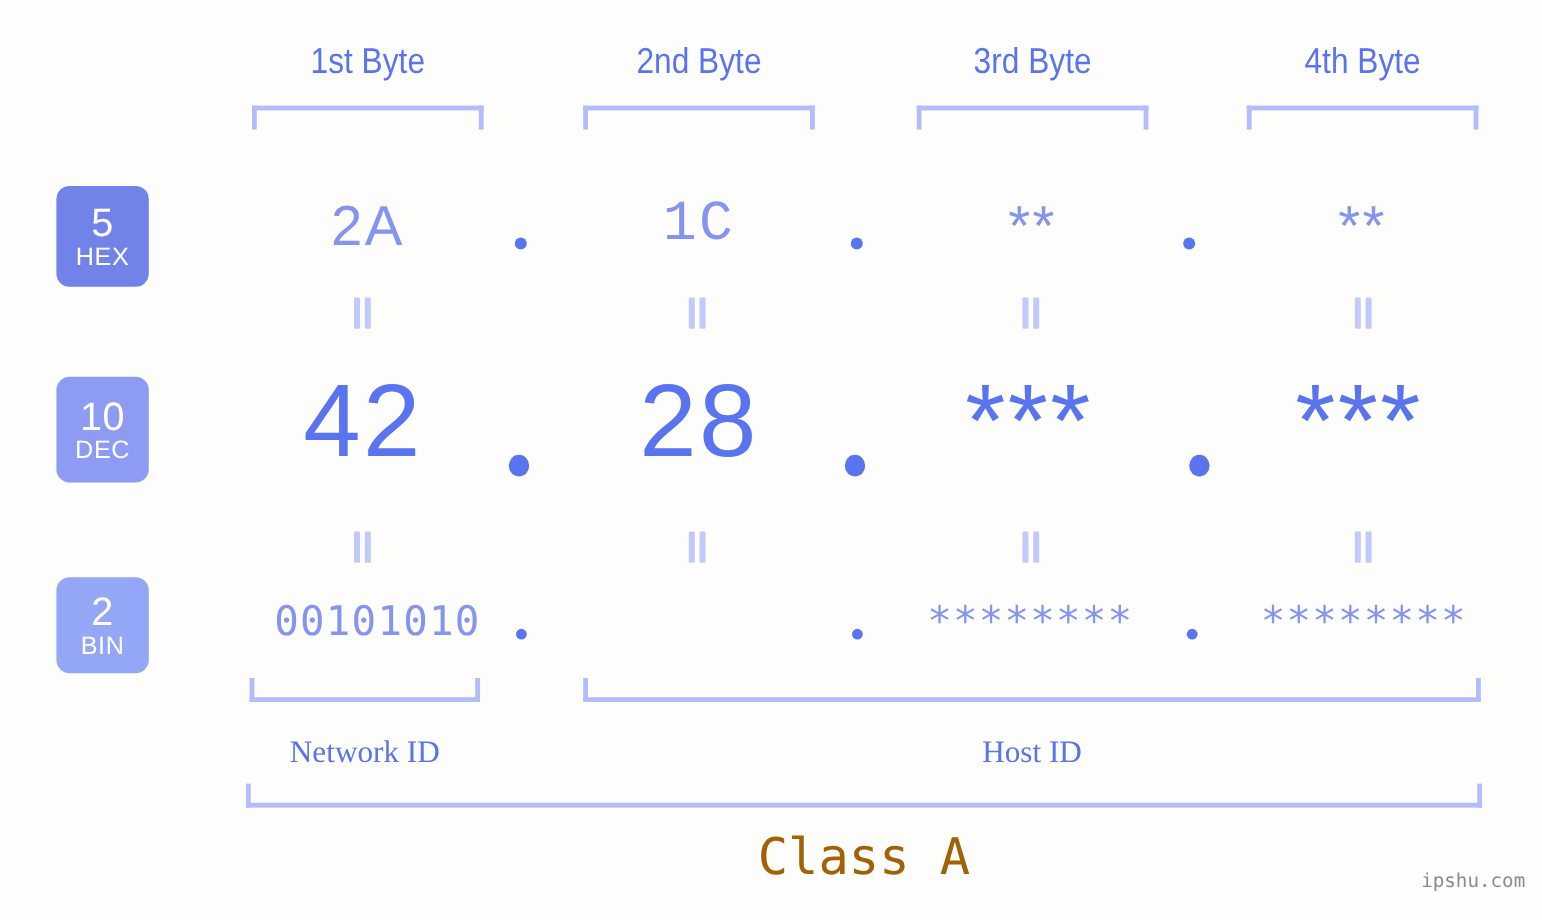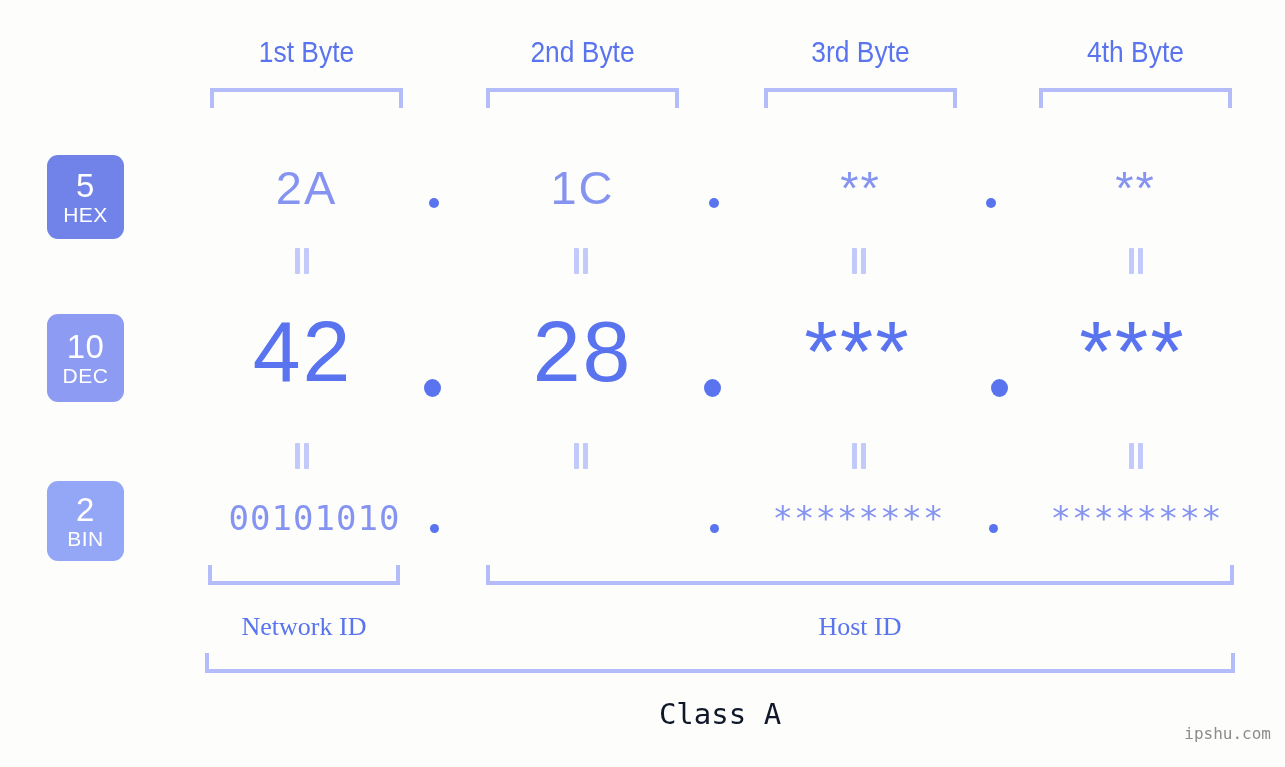--- a/index.html
+++ b/index.html
@@ -211,7 +211,7 @@
 
   <div class="val hex-val" style="left:210px; width:193px;">2A</div>
   <div class="dot dot-hex" style="left:429px;"></div>
-  <div class="val hex-val" style="left:486px; width:193px;">1C</div>
+  <div class="val hex-val" style="left:486px; width:193px;font-family:Liberation Mono, monospace;">1C</div>
   <div class="dot dot-hex" style="left:709px;"></div>
   <div class="val hex-val" style="left:764px; width:193px;">**</div>
   <div class="dot dot-hex" style="left:986px;"></div>

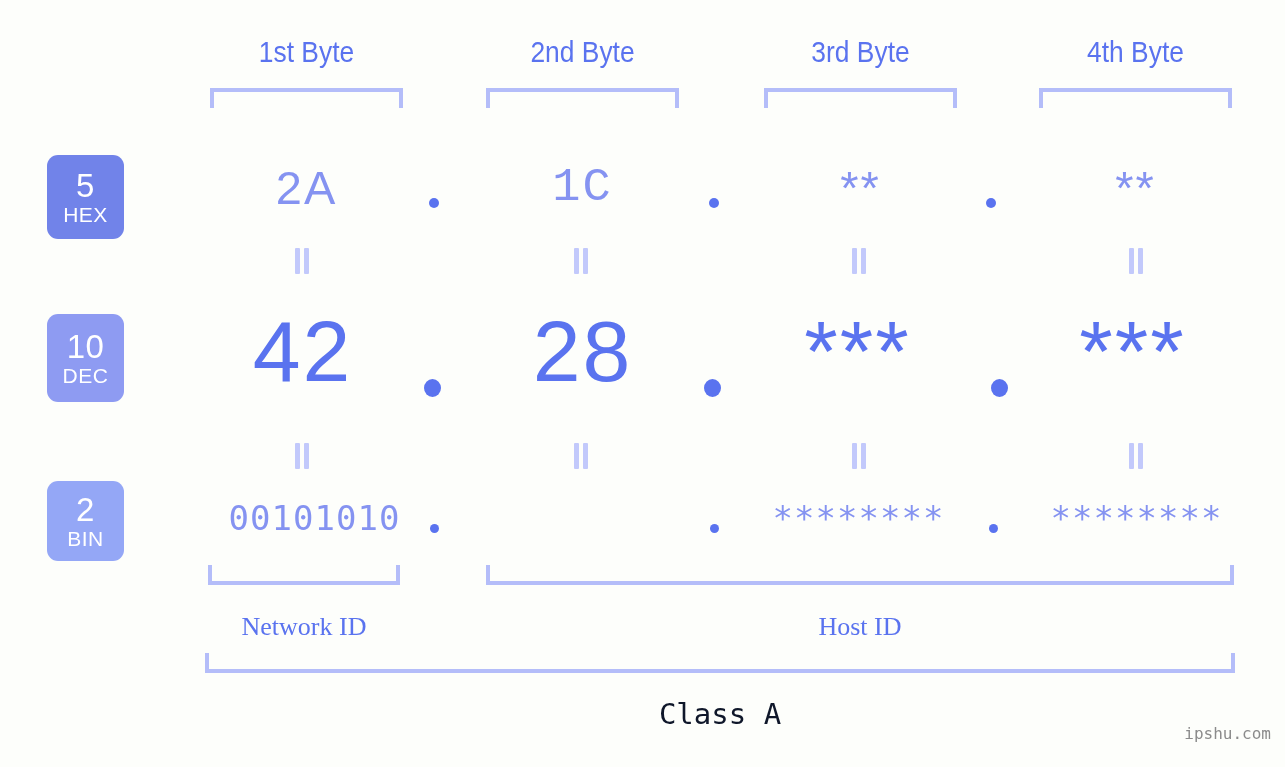--- a/index.html
+++ b/index.html
@@ -163,8 +163,8 @@
     height: 40px;
     line-height: 40px;
     text-align: center;
-    font-size: 29px;
-    color: #0f172a;
+    font-size: 42px;
+    color: #a16207;
     font-family: "DejaVu Sans Mono", monospace;
     white-space: nowrap;
   }

